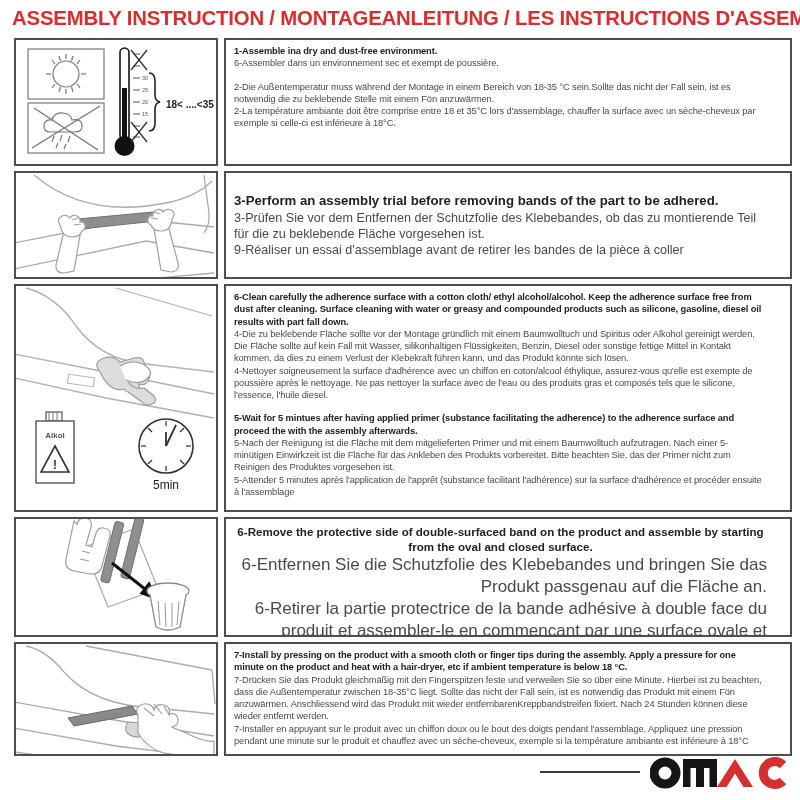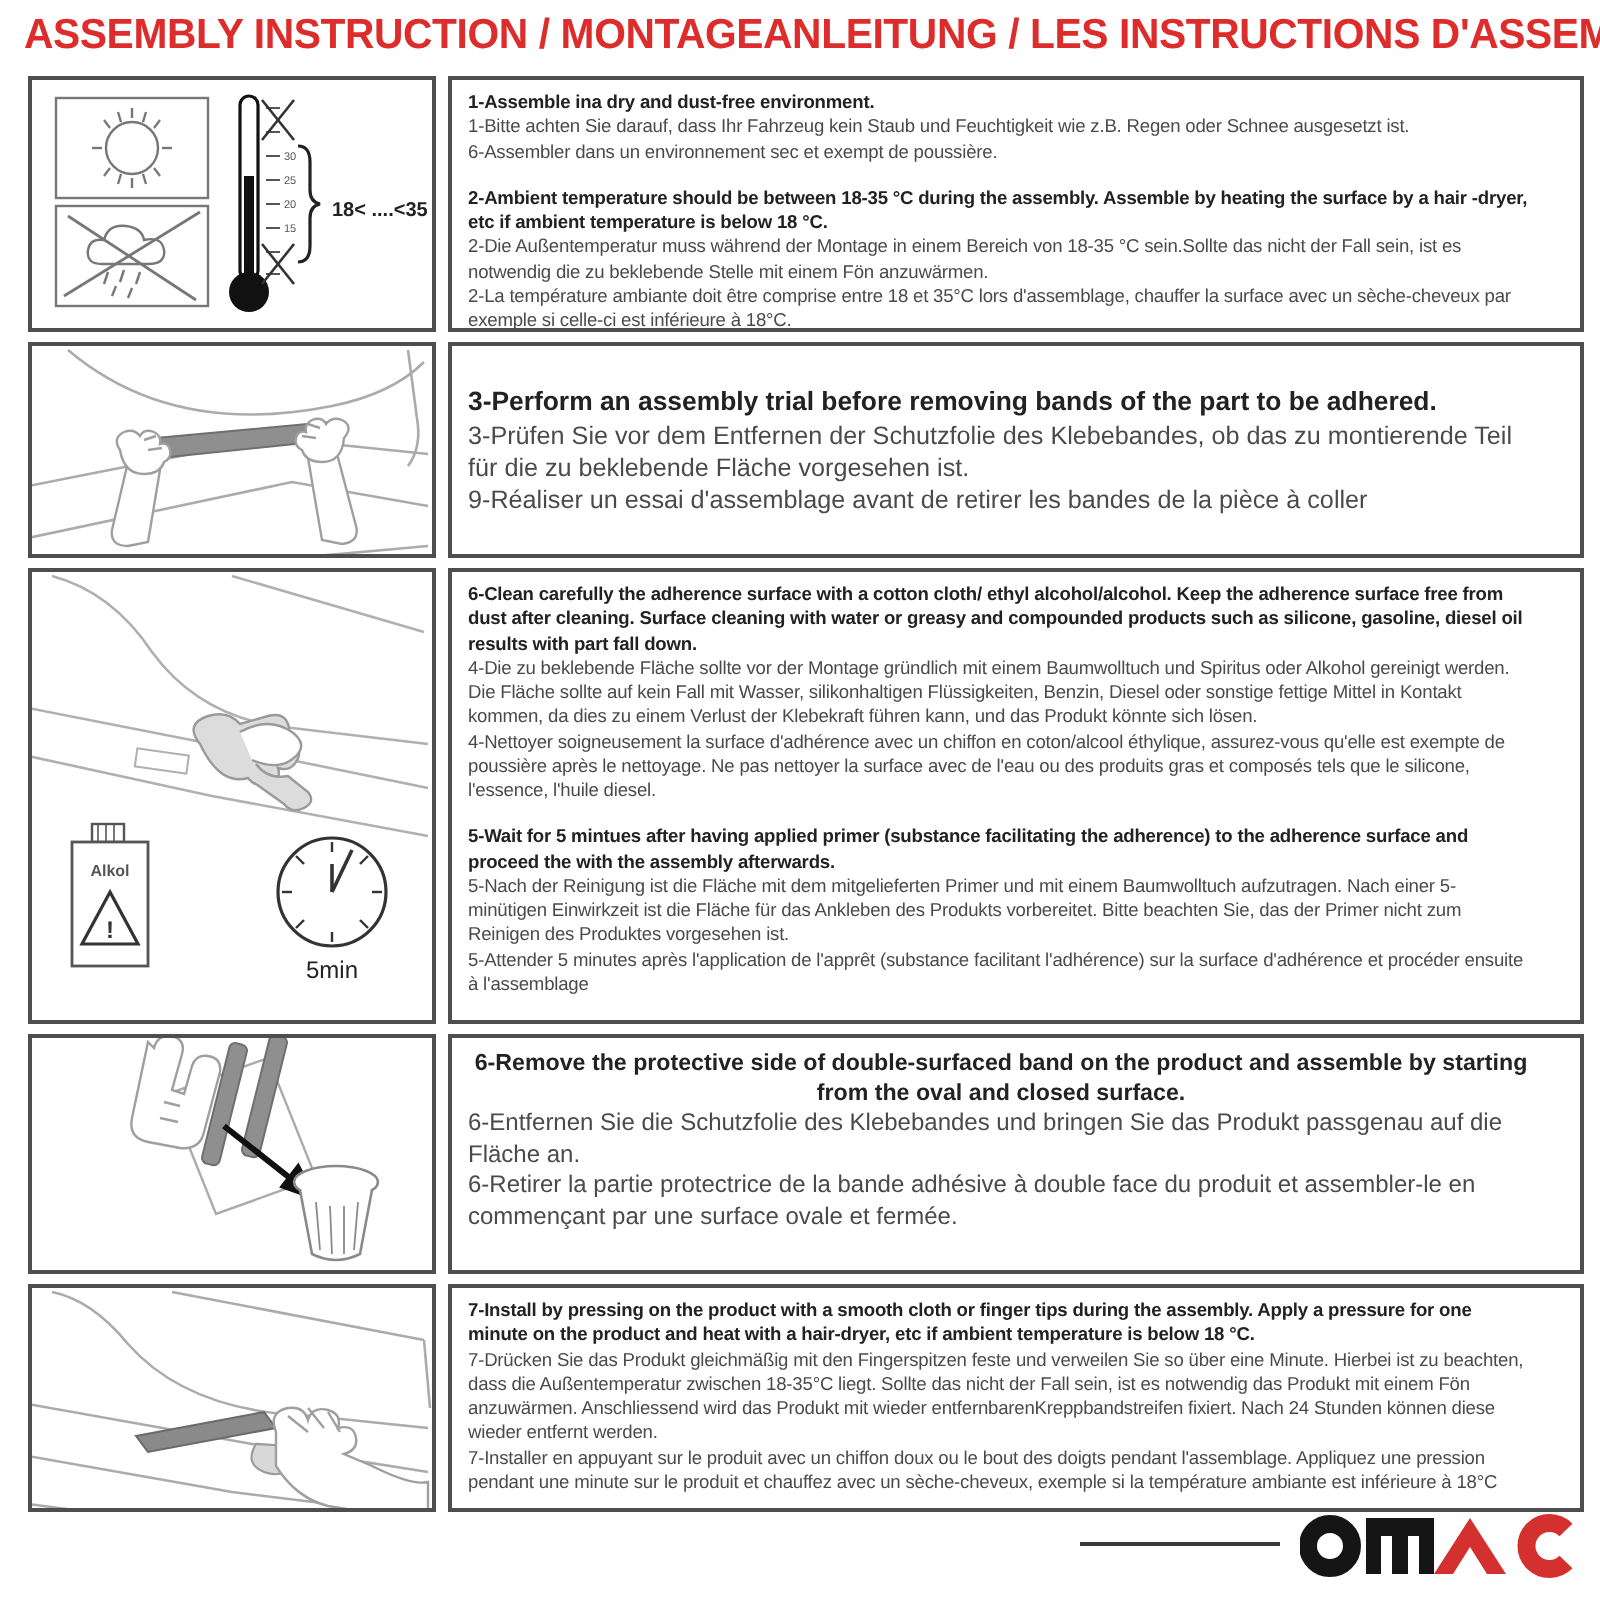--- a/index.html
+++ b/index.html
@@ -115,7 +115,6 @@
     <div class="cell cell-right r1 fs-s">
       <div class="step">
         <p class="en">1-Assemble ina dry and dust-free environment.</p>
-        <p class="de">1-Bitte achten Sie darauf, dass Ihr Fahrzeug kein Staub und Feuchtigkeit wie z.B. Regen oder Schnee ausgesetzt ist.</p>
         <p class="fr">6-Assembler dans un environnement sec et exempt de poussière.</p>
       </div>
       <div class="step">

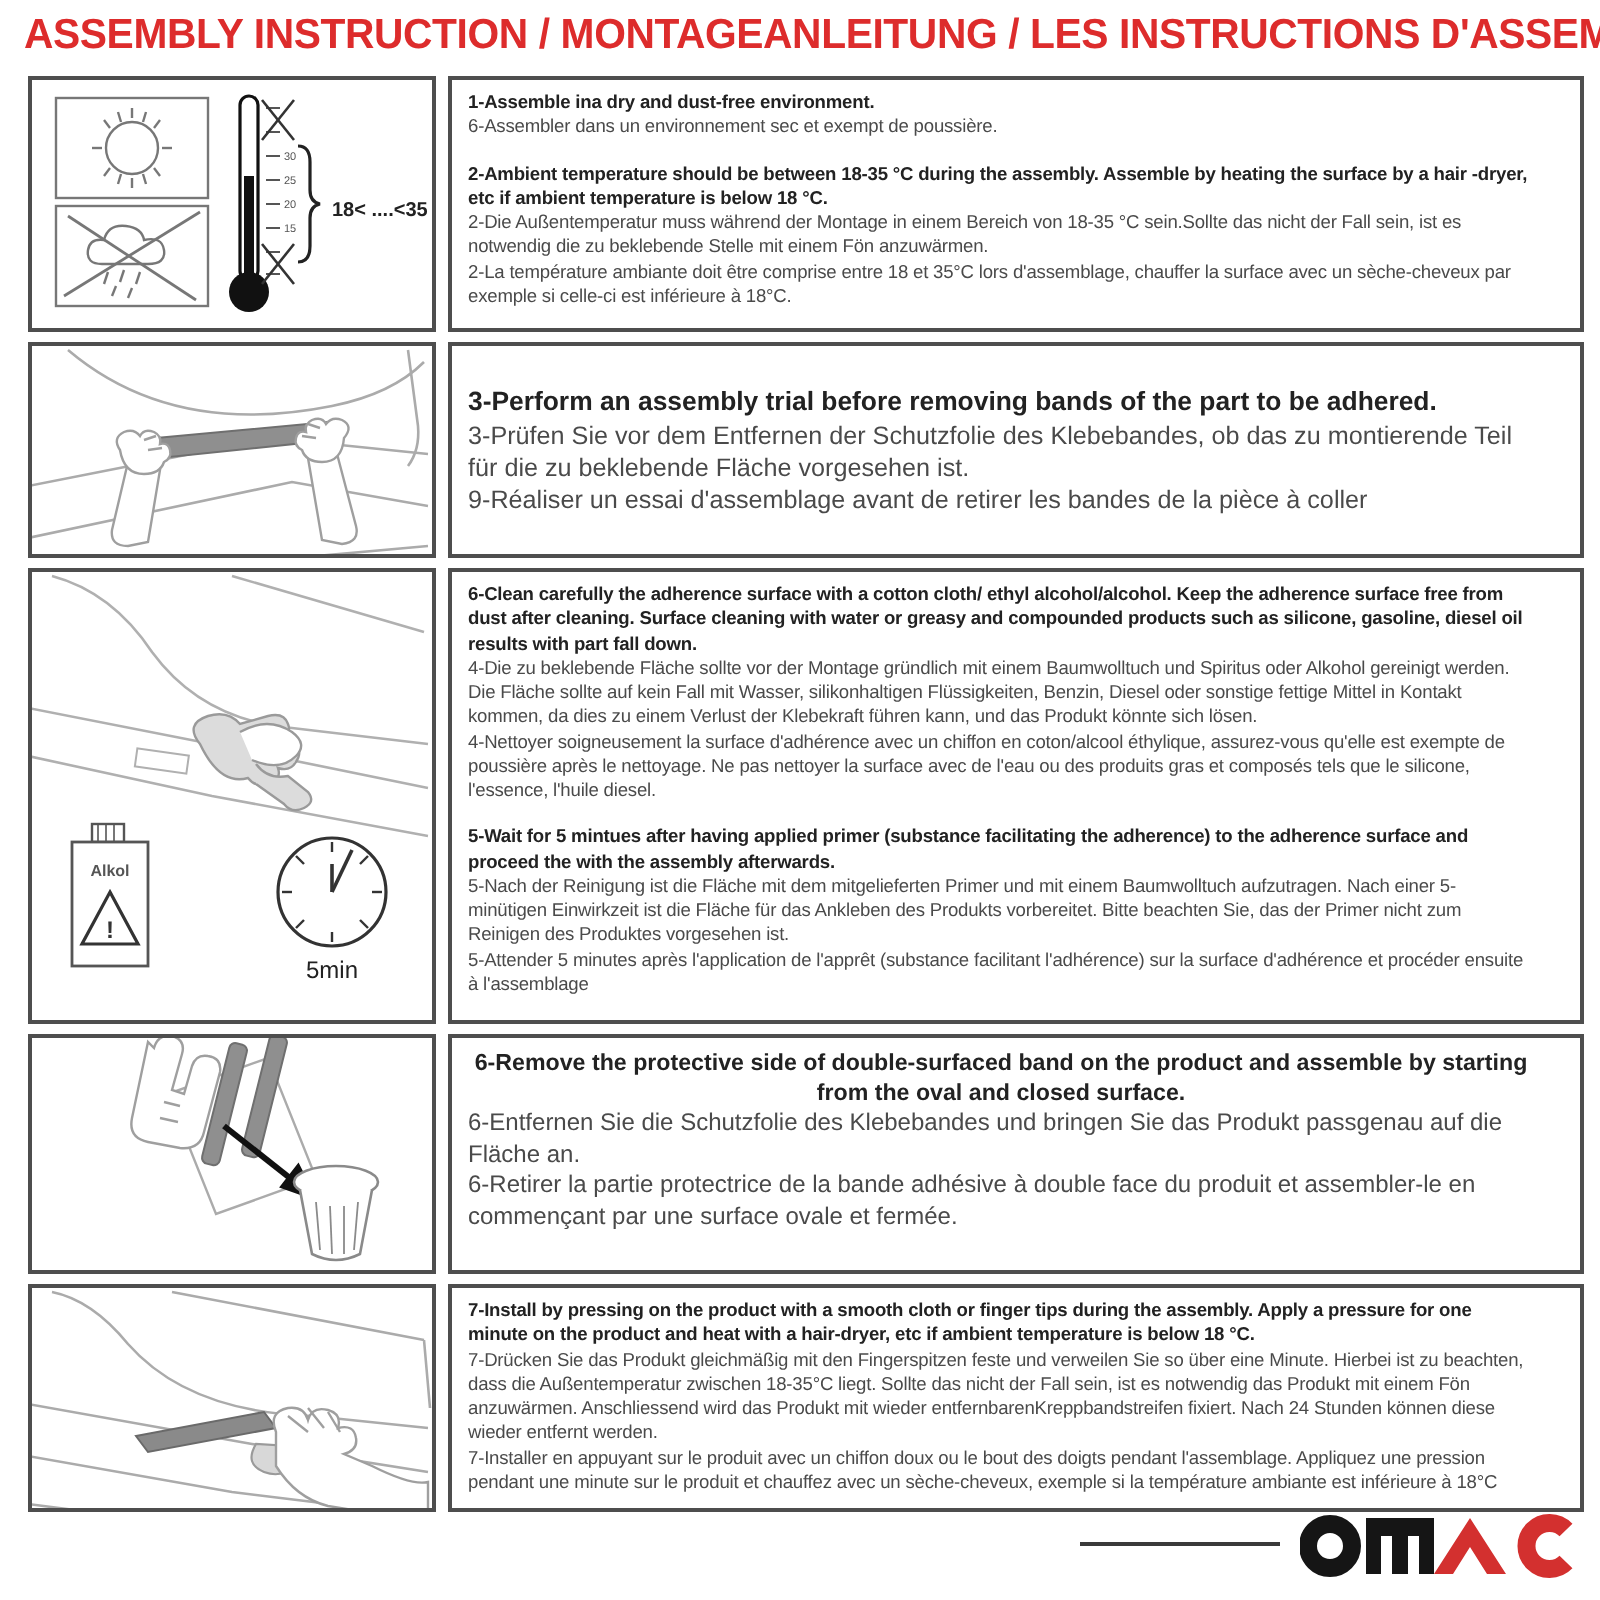--- a/index.html
+++ b/index.html
@@ -118,7 +118,6 @@
         <p class="fr">6-Assembler dans un environnement sec et exempt de poussière.</p>
       </div>
       <div class="step">
-        <p class="en">2-Ambient temperature should be between 18-35 °C  during the assembly. Assemble by heating the surface by a hair -dryer, etc if ambient temperature is below 18 °C.</p>
         <p class="de">2-Die Außentemperatur muss während der Montage in einem Bereich von 18-35 °C  sein.Sollte das nicht der Fall sein, ist es notwendig die zu beklebende Stelle mit einem Fön anzuwärmen.</p>
         <p class="fr">2-La température ambiante doit être comprise entre 18 et 35°C lors d'assemblage, chauffer la surface avec un sèche-cheveux par exemple si celle-ci est inférieure à 18°C.</p>
       </div>

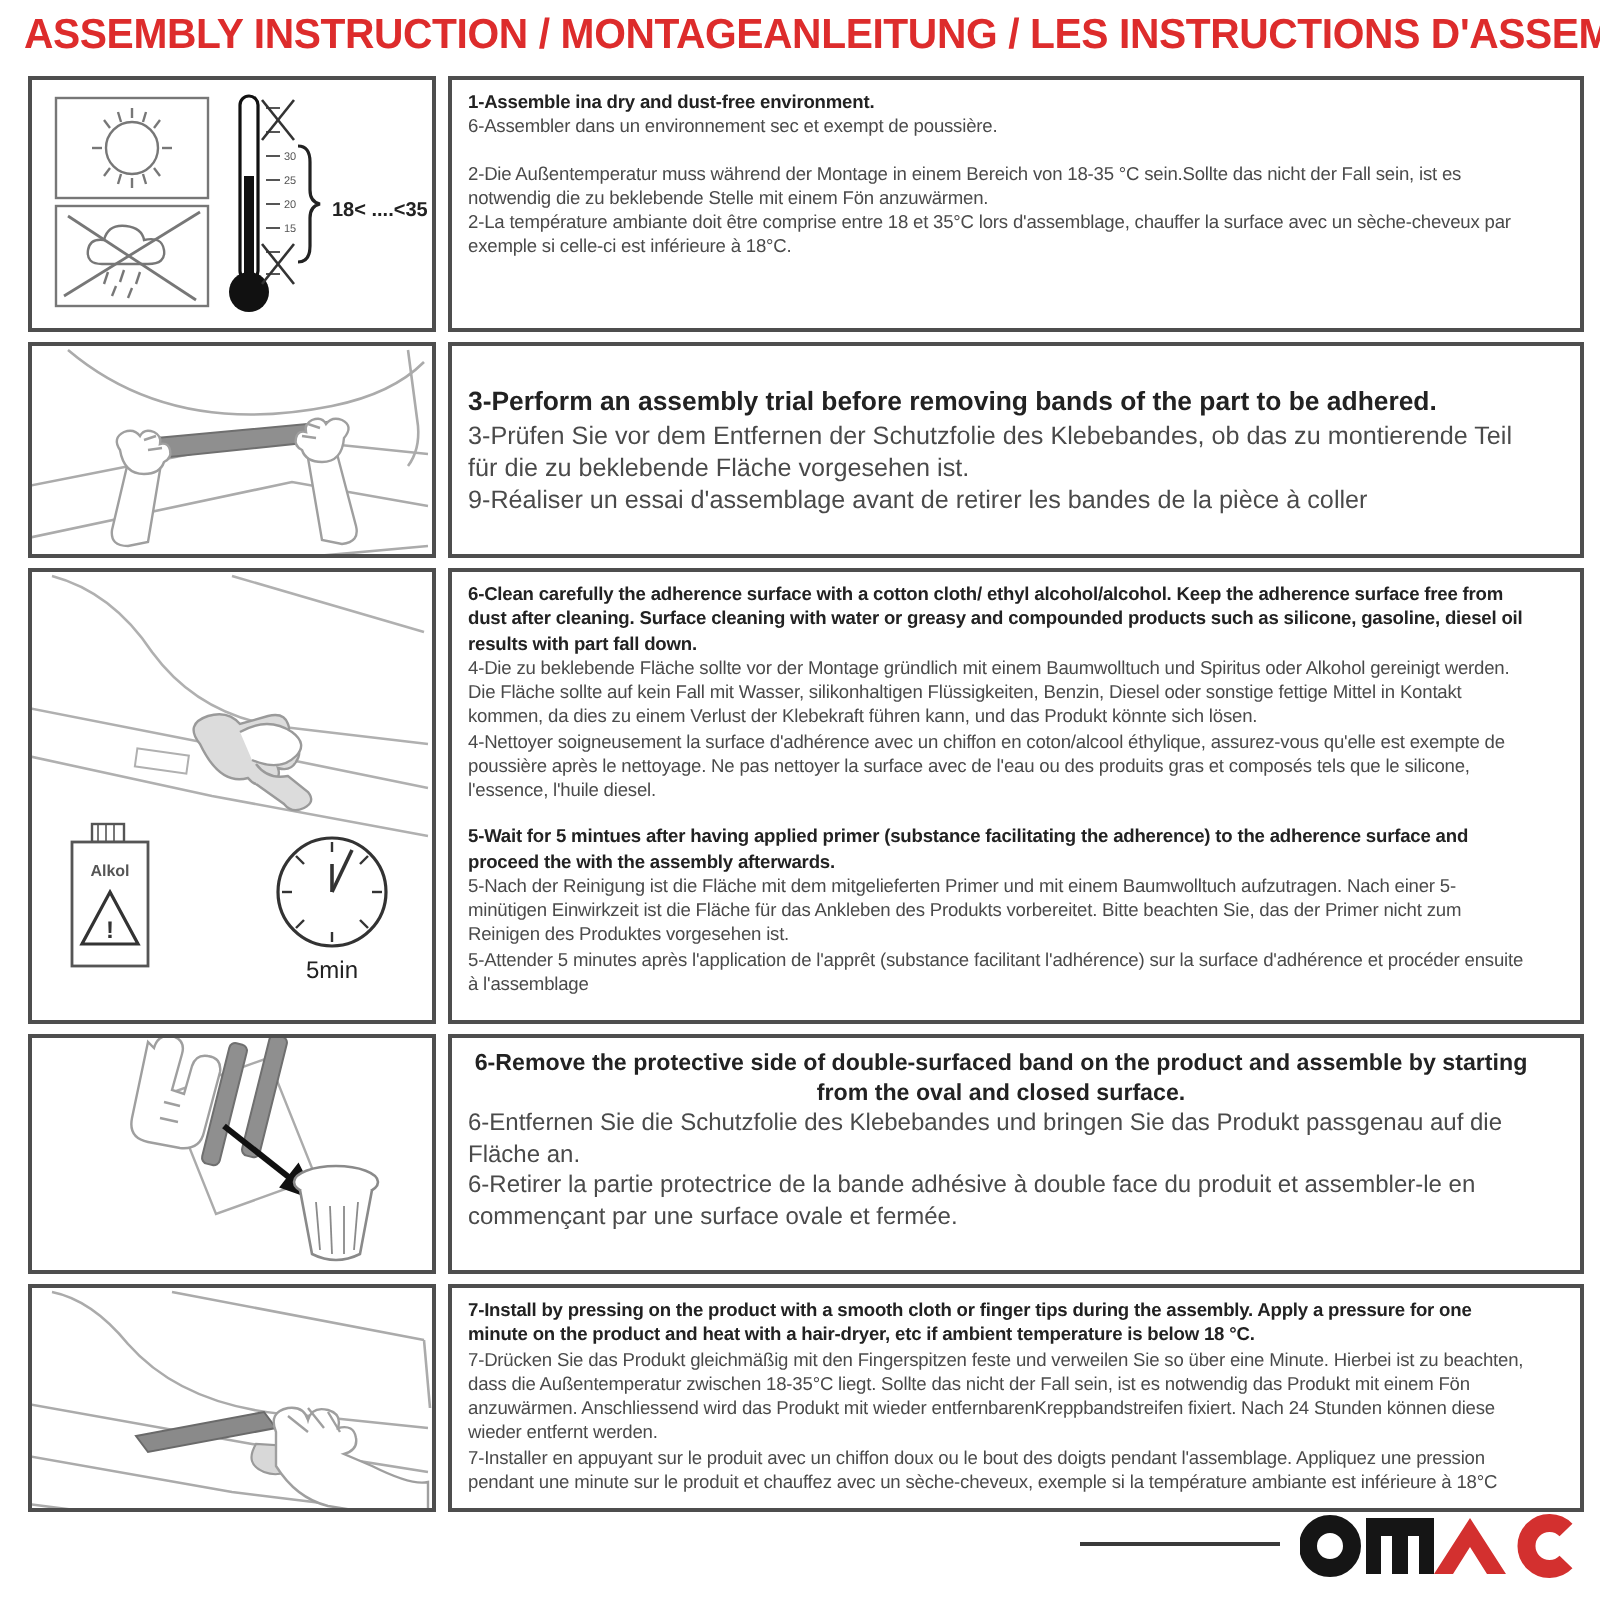--- a/index.html
+++ b/index.html
@@ -29,7 +29,7 @@
   .fs-l .en{font-size:13.2px;line-height:1.3;}
   .fs-l .de,.fs-l .fr{font-size:12.6px;line-height:1.3;}
   .fs-m .en{font-size:11.6px;line-height:1.3;text-align:center;}
-  .fs-m .de,.fs-m .fr{font-size:12px;line-height:1.3;}
+  .fs-m .de,.fs-m .fr{font-size:17px;line-height:1.3;text-align:right;}
   svg{display:block;}
   .footer{
     position:absolute;right:12px;bottom:10px;

